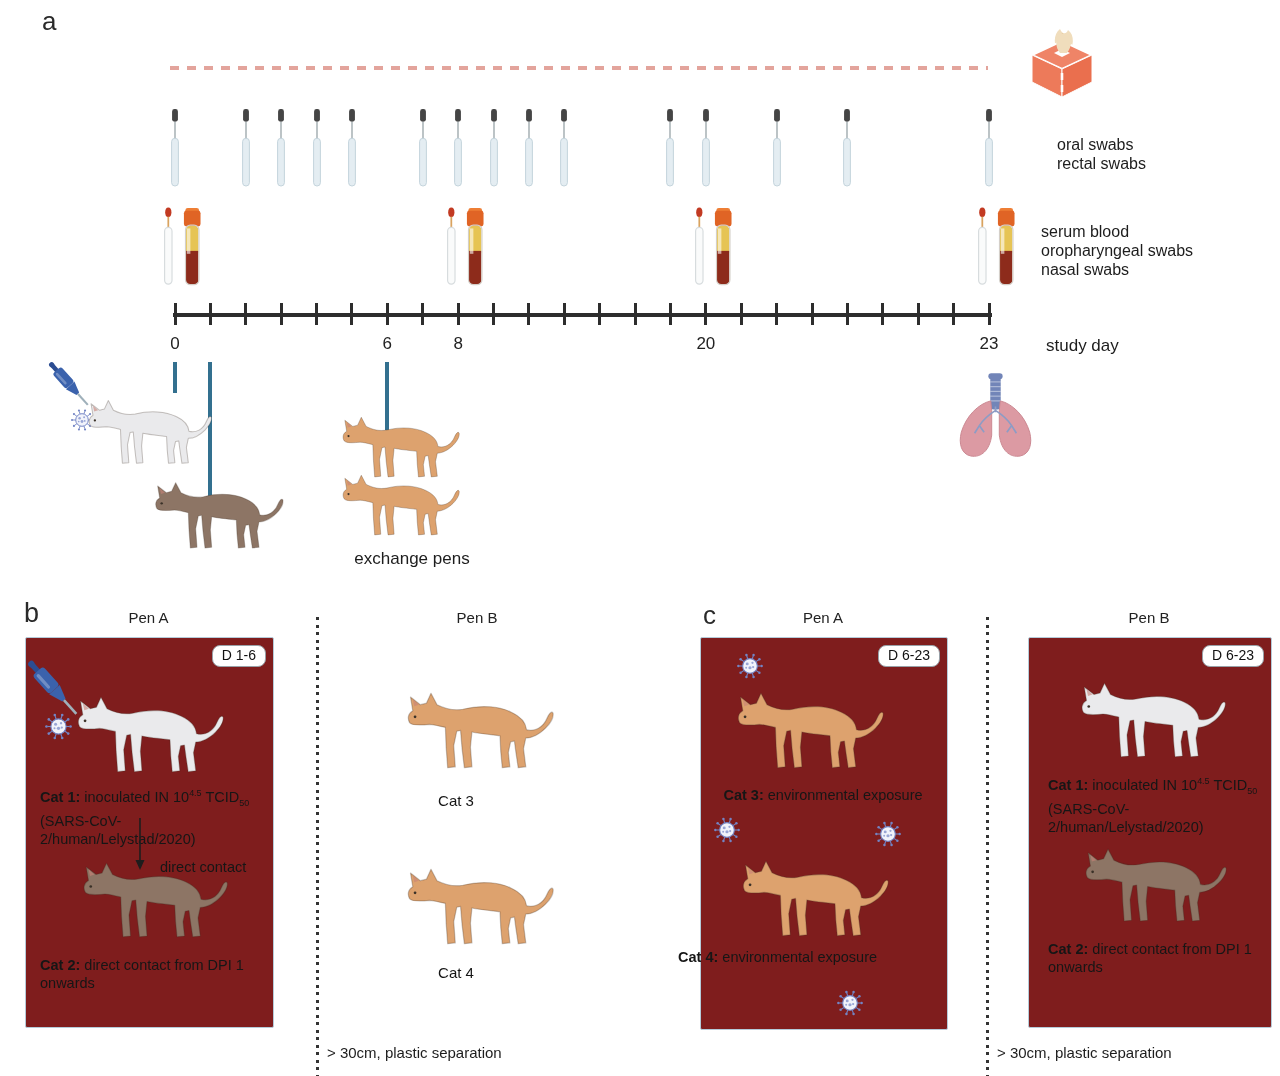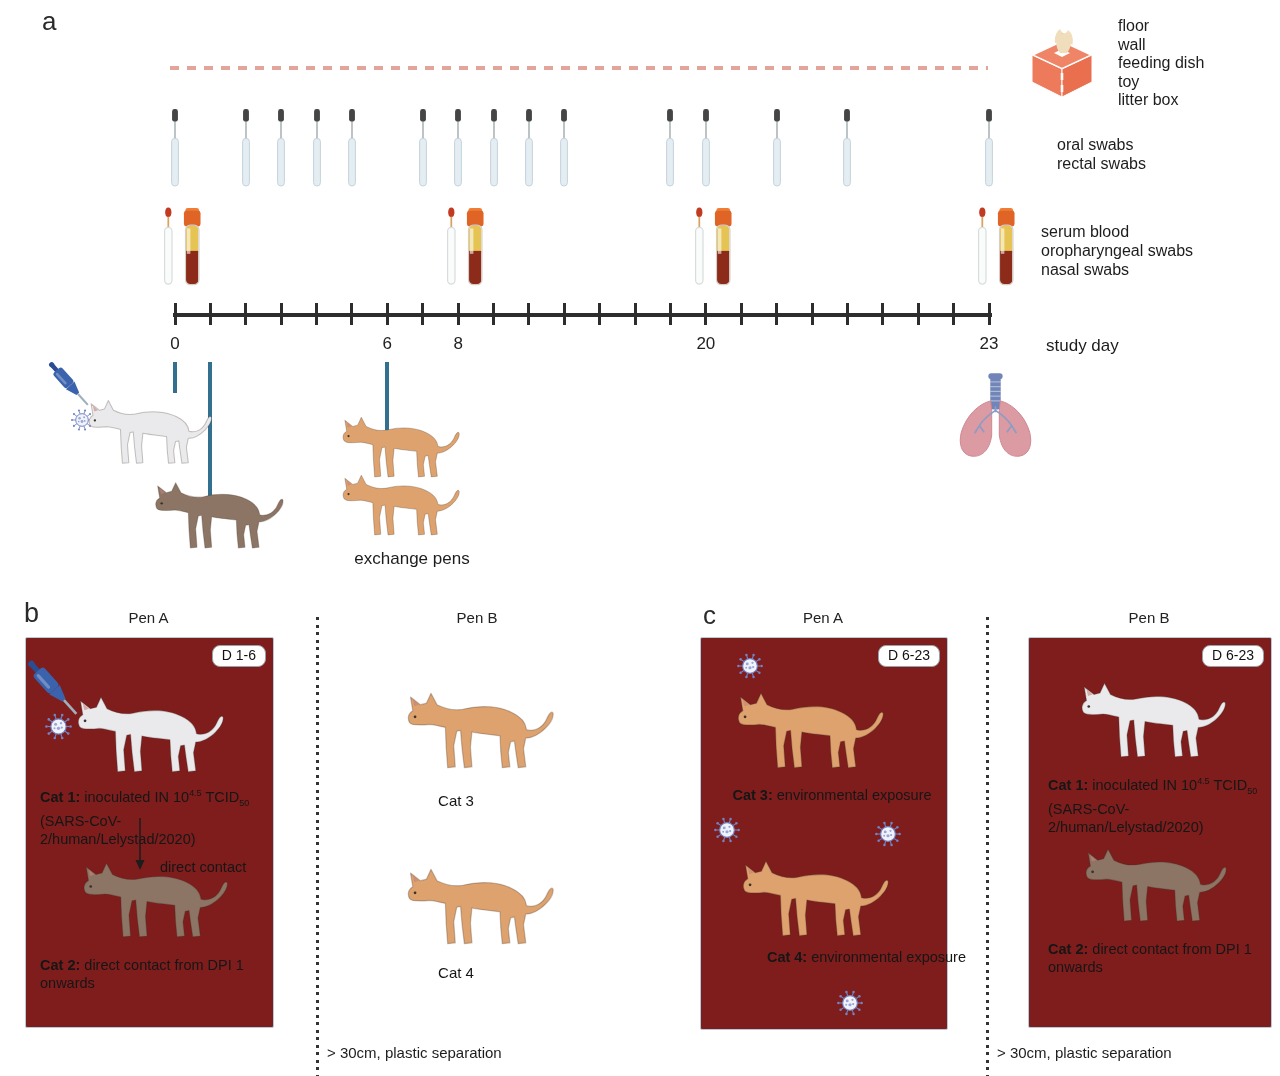--- a/index.html
+++ b/index.html
@@ -124,13 +124,6 @@
     <line x1="38" y1="46" x2="38" y2="53" stroke="#fff" stroke-width="2.6"></line>
     <line x1="38" y1="58" x2="38" y2="65" stroke="#fff" stroke-width="2.6"></line>
   </svg>
-  <div class="abs leg leg-env">
-    <div>floor</div>
-    <div>wall</div>
-    <div>feeding dish</div>
-    <div>toy</div>
-    <div>litter box</div>
-  </div>
   <div class="abs leg leg-swab">
     <div>oral swabs</div>
     <div>rectal swabs</div>

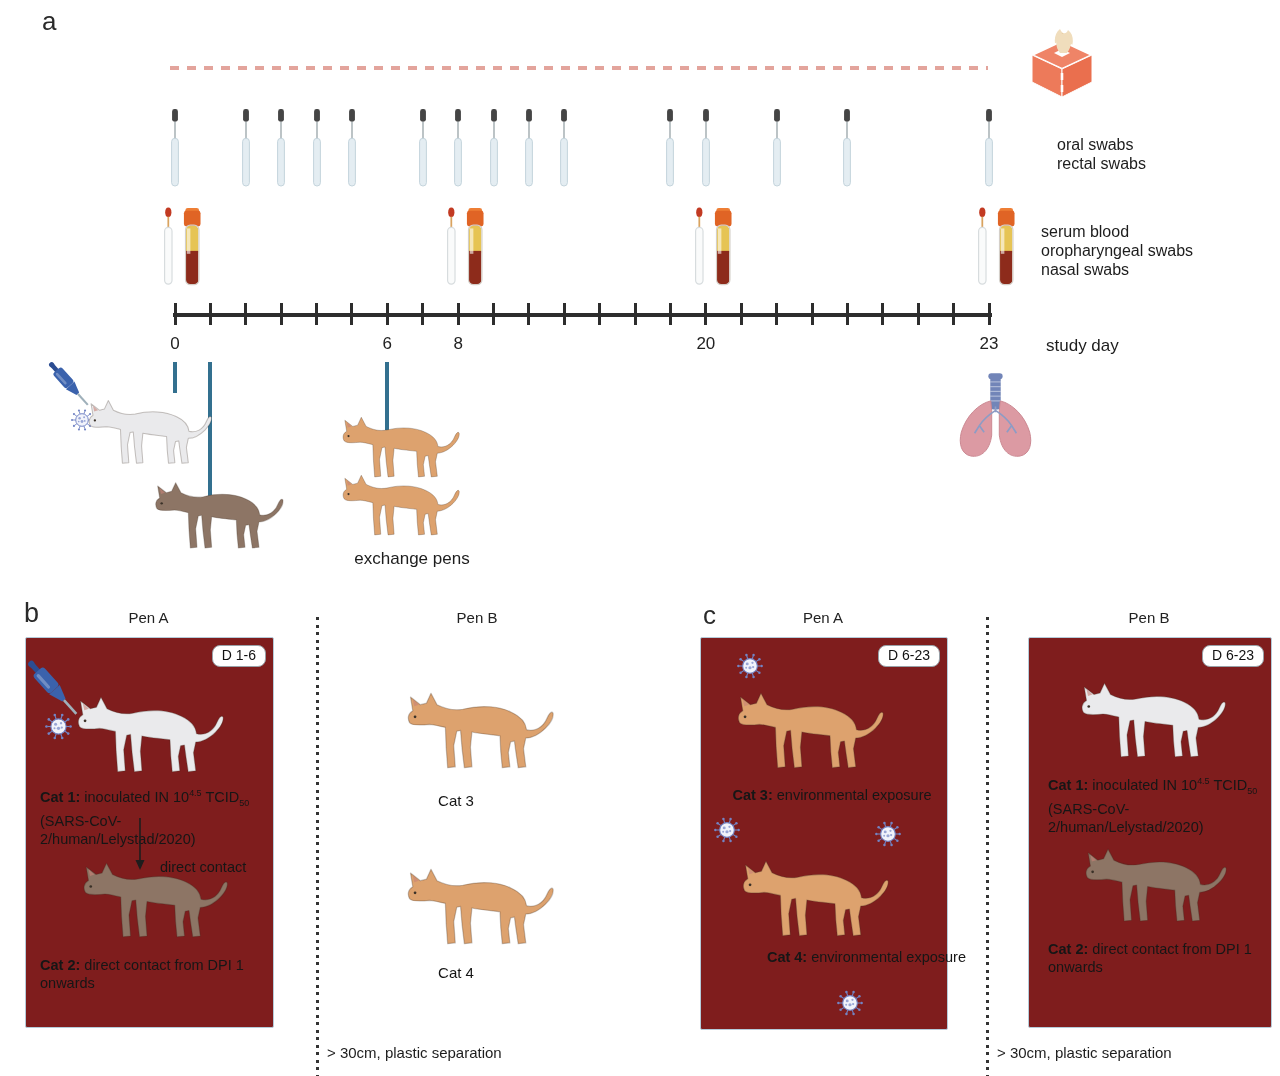--- a/index.html
+++ b/index.html
@@ -449,7 +449,7 @@
   <svg class="cat cat-orange" style="left:732px;top:688px;" width="152" height="91" viewBox="0 0 200 120">
       <use href="#cat-shape"></use>
     </svg>
-  <div class="caption" style="left:700px;top:786px;width:246px;text-align:center;padding-left:9px;">
+  <div class="caption" style="left:700px;top:786px;width:246px;text-align:center;">
     <span class="b">Cat 3:</span><span> environmental exposure</span>
   </div>
   <svg class="cat cat-orange" style="left:737px;top:856px;" width="152" height="91" viewBox="0 0 200 120">

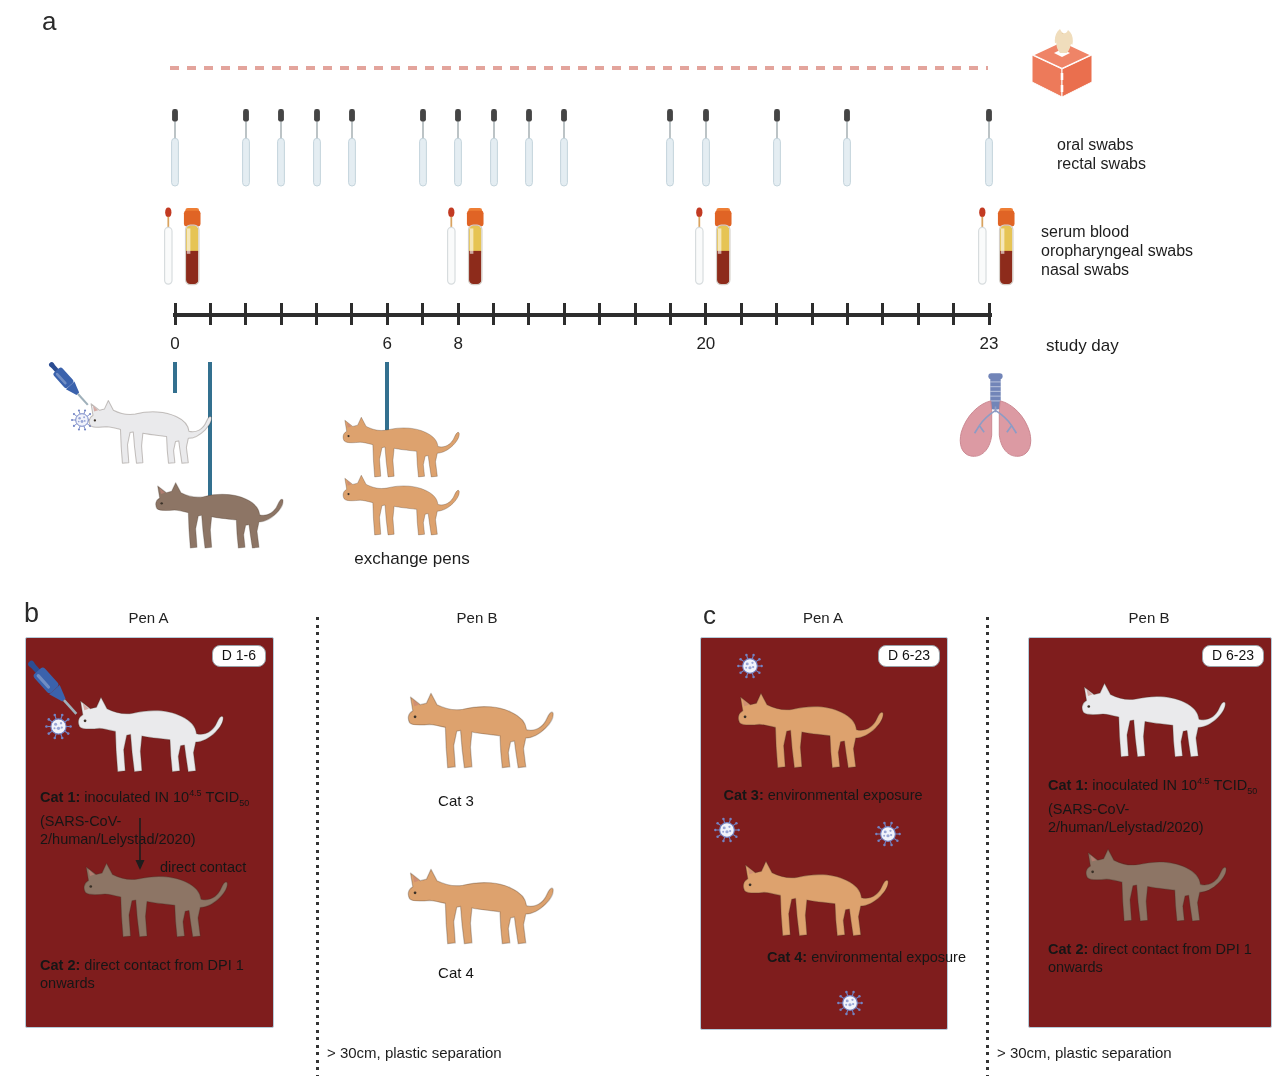--- a/index.html
+++ b/index.html
@@ -455,7 +455,7 @@
   <svg class="cat cat-orange" style="left:737px;top:856px;" width="152" height="91" viewBox="0 0 200 120">
       <use href="#cat-shape"></use>
     </svg>
-  <div class="caption" style="left:720px;top:948px;width:246px;text-align:right;">
+  <div class="caption" style="left:678px;top:948px;width:246px;text-align:left;">
     <span class="b">Cat 4:</span><span> environmental exposure</span>
   </div>
 

